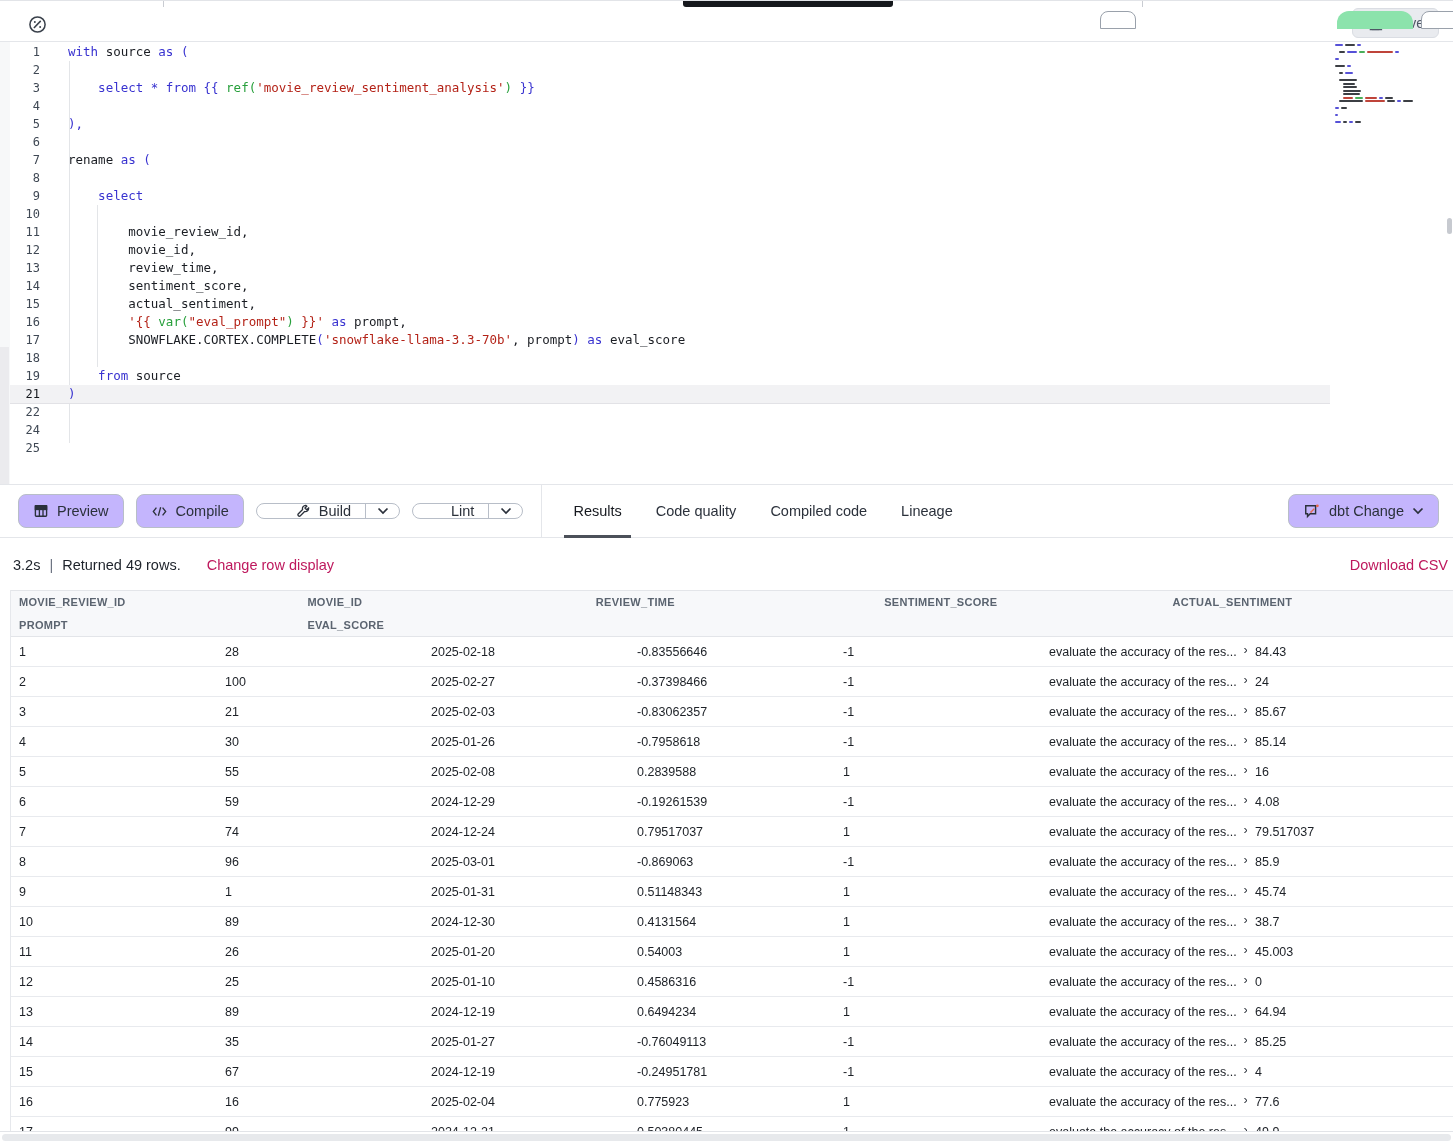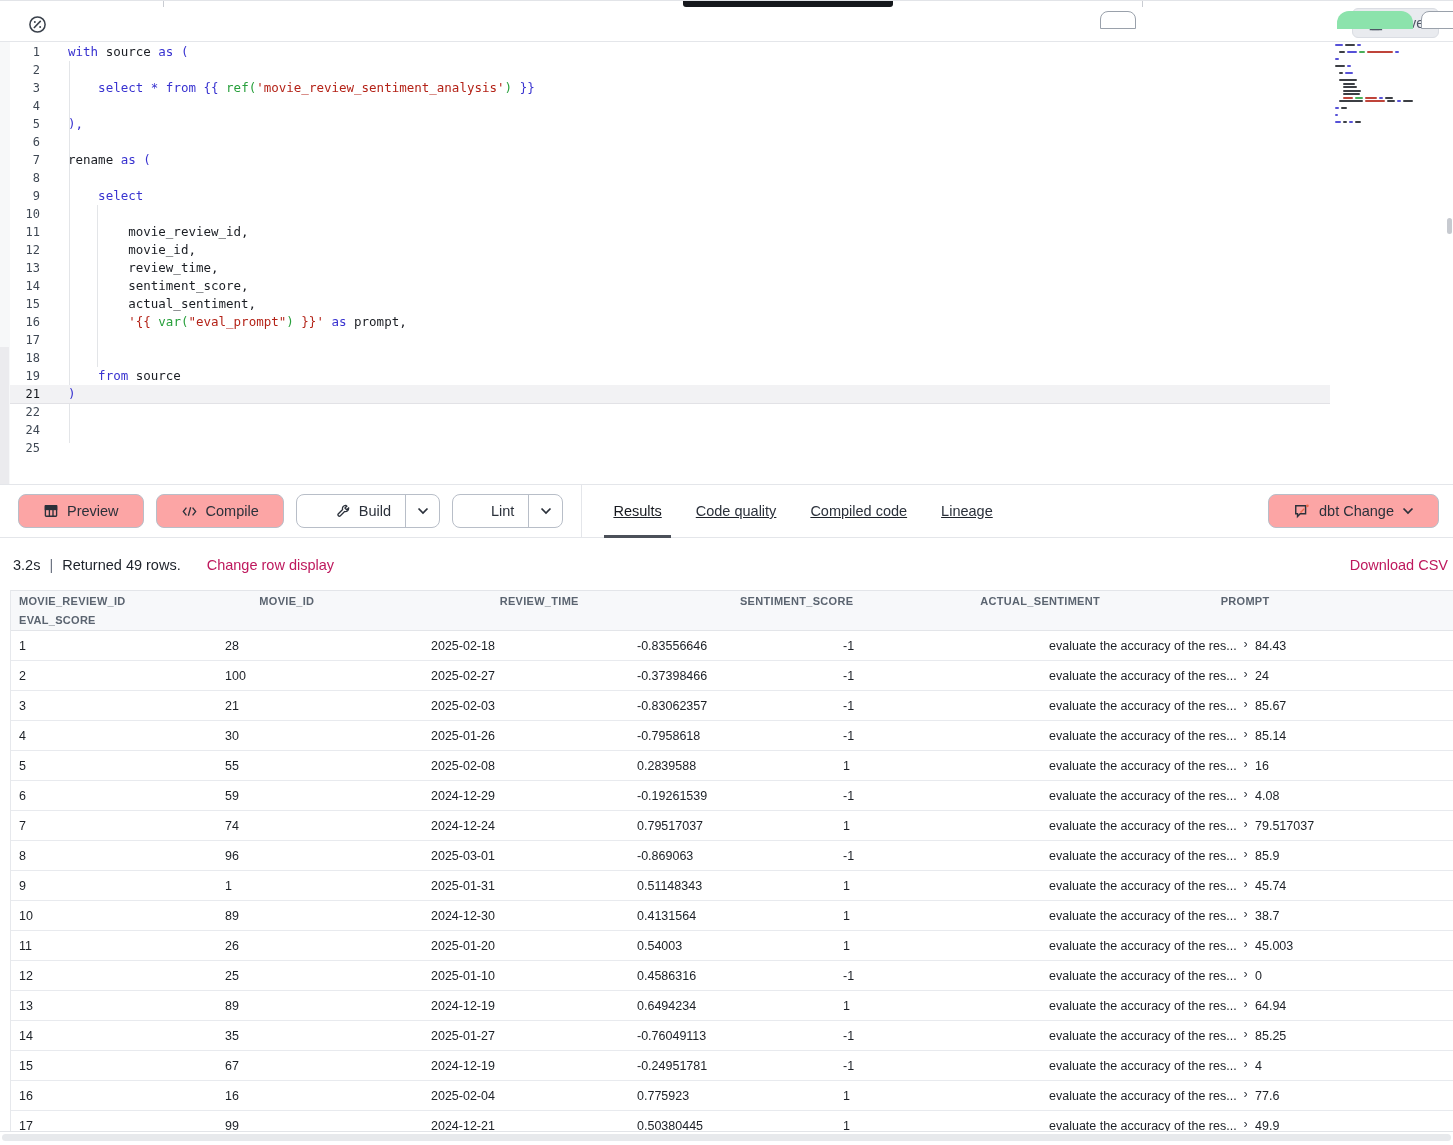--- a/index.html
+++ b/index.html
@@ -135,7 +135,7 @@
         <div class="line"><span class="ln">14</span><span class="lc"><span class="t">        sentiment_score,</span></span></div>
         <div class="line"><span class="ln">15</span><span class="lc"><span class="t">        actual_sentiment,</span></span></div>
         <div class="line"><span class="ln">16</span><span class="lc"><span class="t">        </span><span class="s">'{{</span><span class="t"> </span><span class="f">var</span><span class="f">(</span><span class="s">"eval_prompt"</span><span class="f">)</span><span class="t"> </span><span class="s">}}'</span><span class="t"> </span><span class="k">as</span><span class="t"> prompt,</span></span></div>
-        <div class="line"><span class="ln">17</span></div>
+        <div class="line"><span class="ln">17</span><span class="lc"><span class="t">        SNOWFLAKE.CORTEX.COMPLETE</span><span class="b">(</span><span class="s">'snowflake-llama-3.3-70b'</span><span class="t">, prompt</span><span class="b">)</span><span class="t"> </span><span class="k">as</span><span class="t"> eval_score</span></span></div>
         <div class="line"><span class="ln">18</span><span class="lc"></span></div>
         <div class="line"><span class="ln">19</span><span class="lc"><span class="t">    </span><span class="k">from</span><span class="t"> source</span></span></div>
         <div class="line active"><span class="ln">21</span><span class="lc"><span class="b">)</span></span></div>

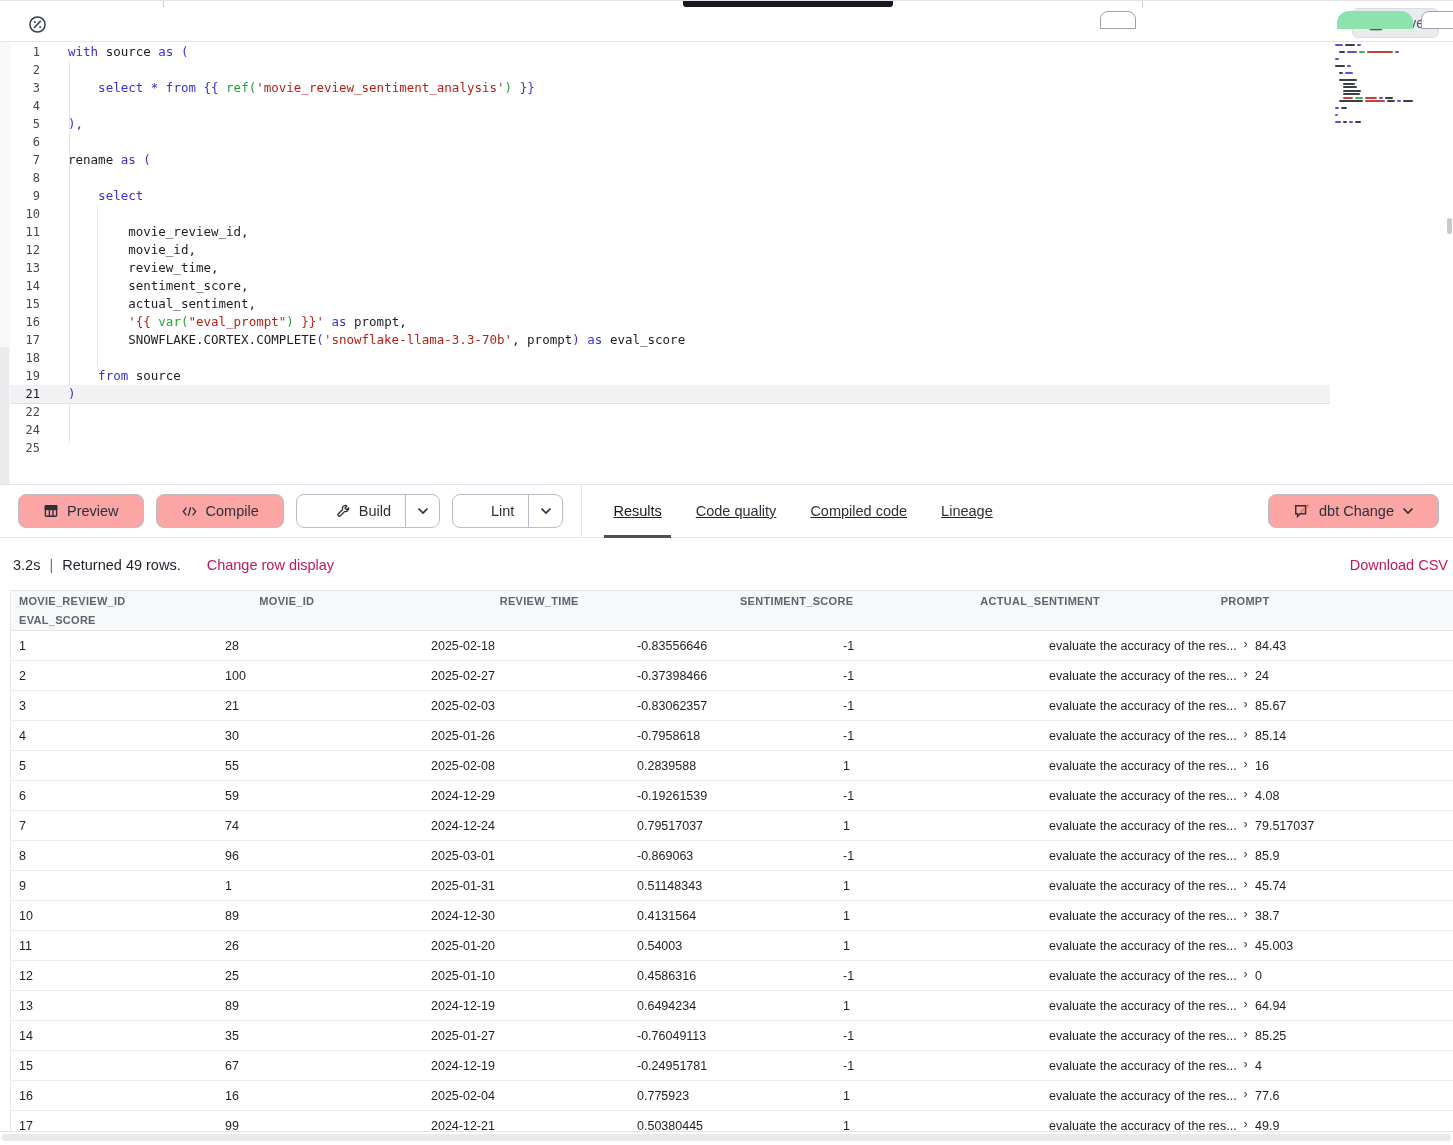--- a/index.html
+++ b/index.html
@@ -44,8 +44,8 @@
   .toolbar{position:absolute;top:483px;left:0;right:0;height:54px;background:#fff;
            border-top:1px solid #e4e6ea;border-bottom:1px solid #e4e6ea;display:flex;align-items:center;}
   .btn-group{display:flex;gap:12px;padding-left:18px;align-items:center;}
-  .btn{height:34px;border:1px solid #b8bec8;border-radius:8px;background:#fca5a5;display:inline-flex;
-       align-items:center;gap:8px;padding:0 24px;font-size:14.5px;color:#2b313b;cursor:pointer;white-space:nowrap;}
+  .btn{height:34px;border:1px solid #b8bec8;border-radius:8px;background:#c4b5fd;display:inline-flex;
+       align-items:center;gap:8px;padding:0 14px;font-size:14.5px;color:#2b313b;cursor:pointer;white-space:nowrap;}
   .split{display:inline-flex;height:34px;border:1px solid #b8bec8;border-radius:8px;background:#fff;overflow:hidden;padding-left:24px;}
   .split .seg-main{display:inline-flex;align-items:center;gap:8px;padding:0 14px;font-size:14.5px;color:#2b313b;cursor:pointer;}
   .split .seg-caret{display:inline-flex;align-items:center;justify-content:center;width:34px;border-left:1px solid #b8bec8;cursor:pointer;}

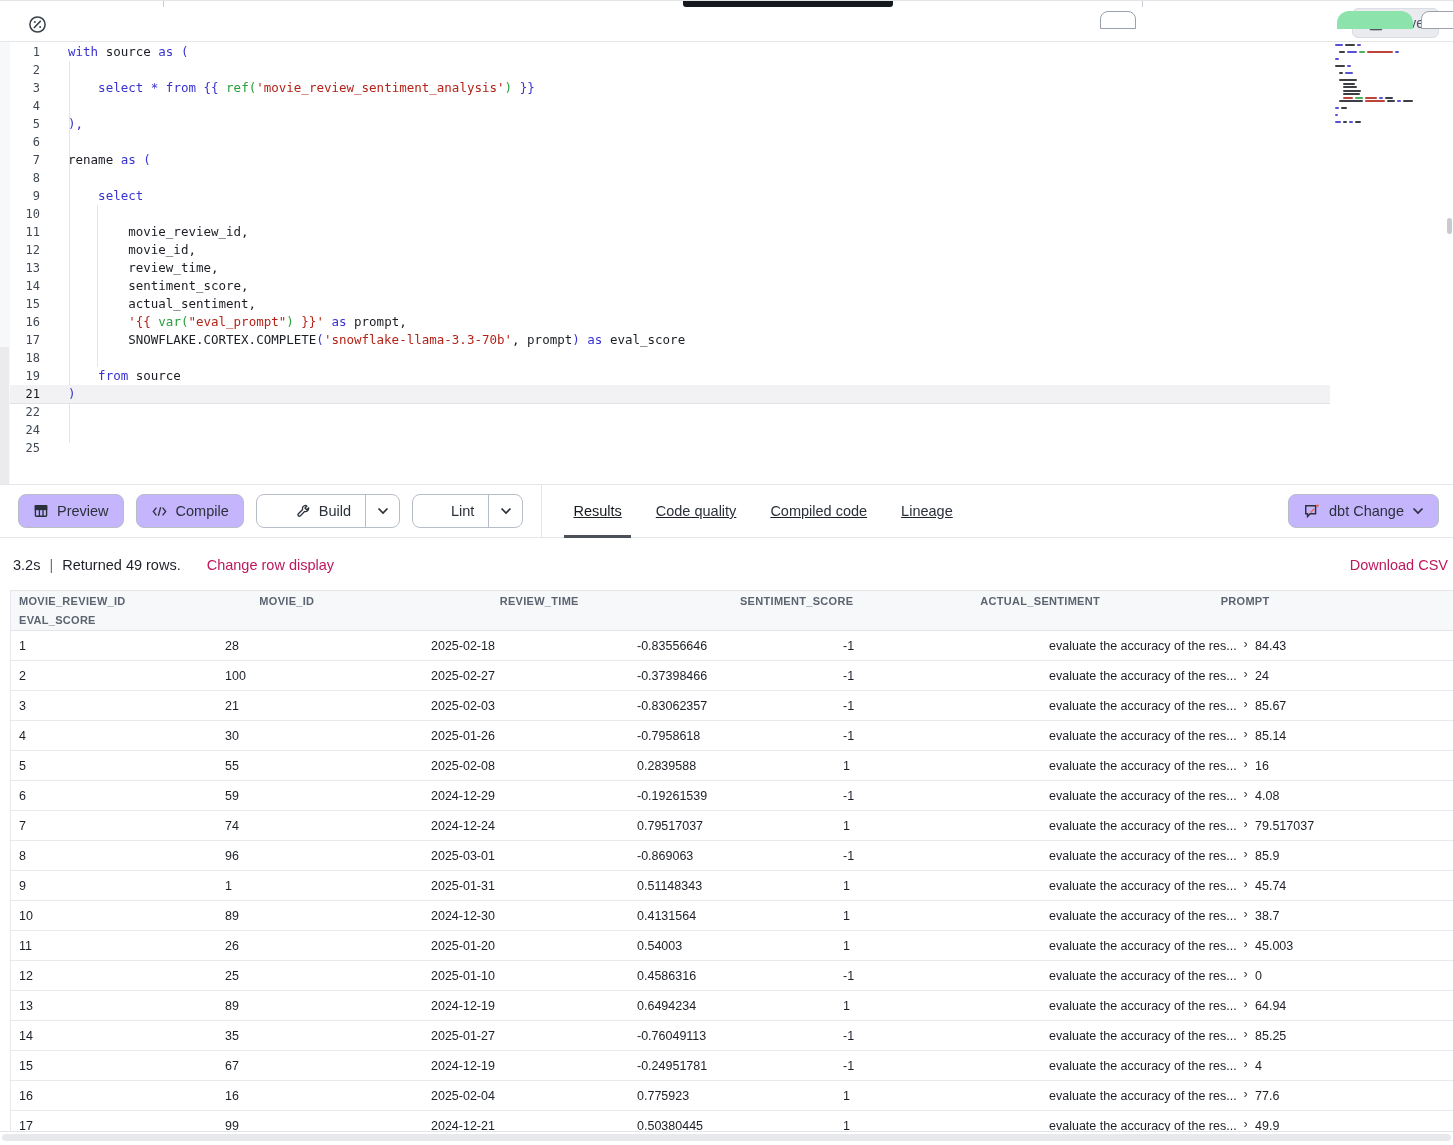--- a/index.html
+++ b/index.html
@@ -46,7 +46,7 @@
   .btn-group{display:flex;gap:12px;padding-left:18px;align-items:center;}
   .btn{height:34px;border:1px solid #b8bec8;border-radius:8px;background:#c4b5fd;display:inline-flex;
        align-items:center;gap:8px;padding:0 14px;font-size:14.5px;color:#2b313b;cursor:pointer;white-space:nowrap;}
-  .split{display:inline-flex;height:34px;border:1px solid #b8bec8;border-radius:8px;background:#fff;overflow:hidden;padding-left:24px;}
+  .split{display:inline-flex;height:16px;border:1px solid #b8bec8;border-radius:8px;background:#fff;overflow:hidden;padding-left:24px;}
   .split .seg-main{display:inline-flex;align-items:center;gap:8px;padding:0 14px;font-size:14.5px;color:#2b313b;cursor:pointer;}
   .split .seg-caret{display:inline-flex;align-items:center;justify-content:center;width:34px;border-left:1px solid #b8bec8;cursor:pointer;}
   .tb-divider{width:1px;align-self:stretch;background:#e4e6ea;margin-left:18px;}

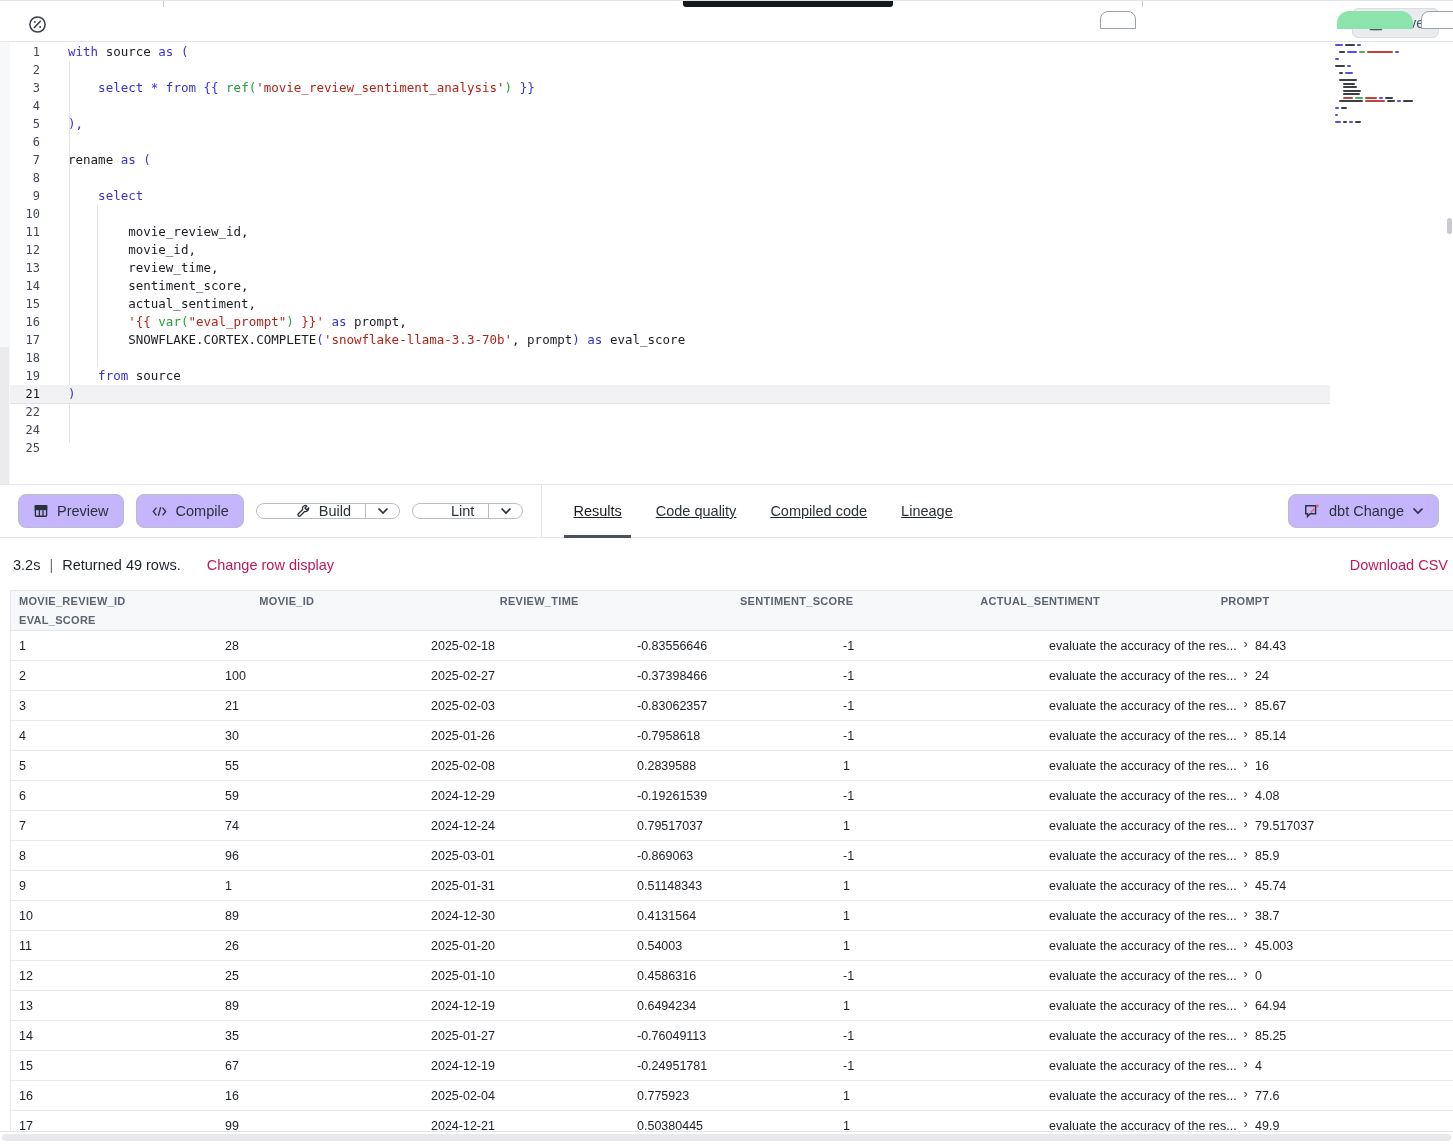--- a/index.html
+++ b/index.html
@@ -50,7 +50,7 @@
   .split .seg-main{display:inline-flex;align-items:center;gap:8px;padding:0 14px;font-size:14.5px;color:#2b313b;cursor:pointer;}
   .split .seg-caret{display:inline-flex;align-items:center;justify-content:center;width:34px;border-left:1px solid #b8bec8;cursor:pointer;}
   .tb-divider{width:1px;align-self:stretch;background:#e4e6ea;margin-left:18px;}
-  .tabs{display:flex;margin-left:14px;height:100%;align-items:stretch;text-decoration:underline;}
+  .tabs{display:flex;margin-left:14px;height:100%;align-items:stretch;}
   .tab{padding:0 17px;display:flex;align-items:center;font-size:14.5px;color:#2b313b;cursor:pointer;position:relative;}
   .tab.active{color:#16191f;}
   .tab.active::after{content:"";position:absolute;left:8px;right:8px;bottom:-1px;height:3px;background:#4b5059;}

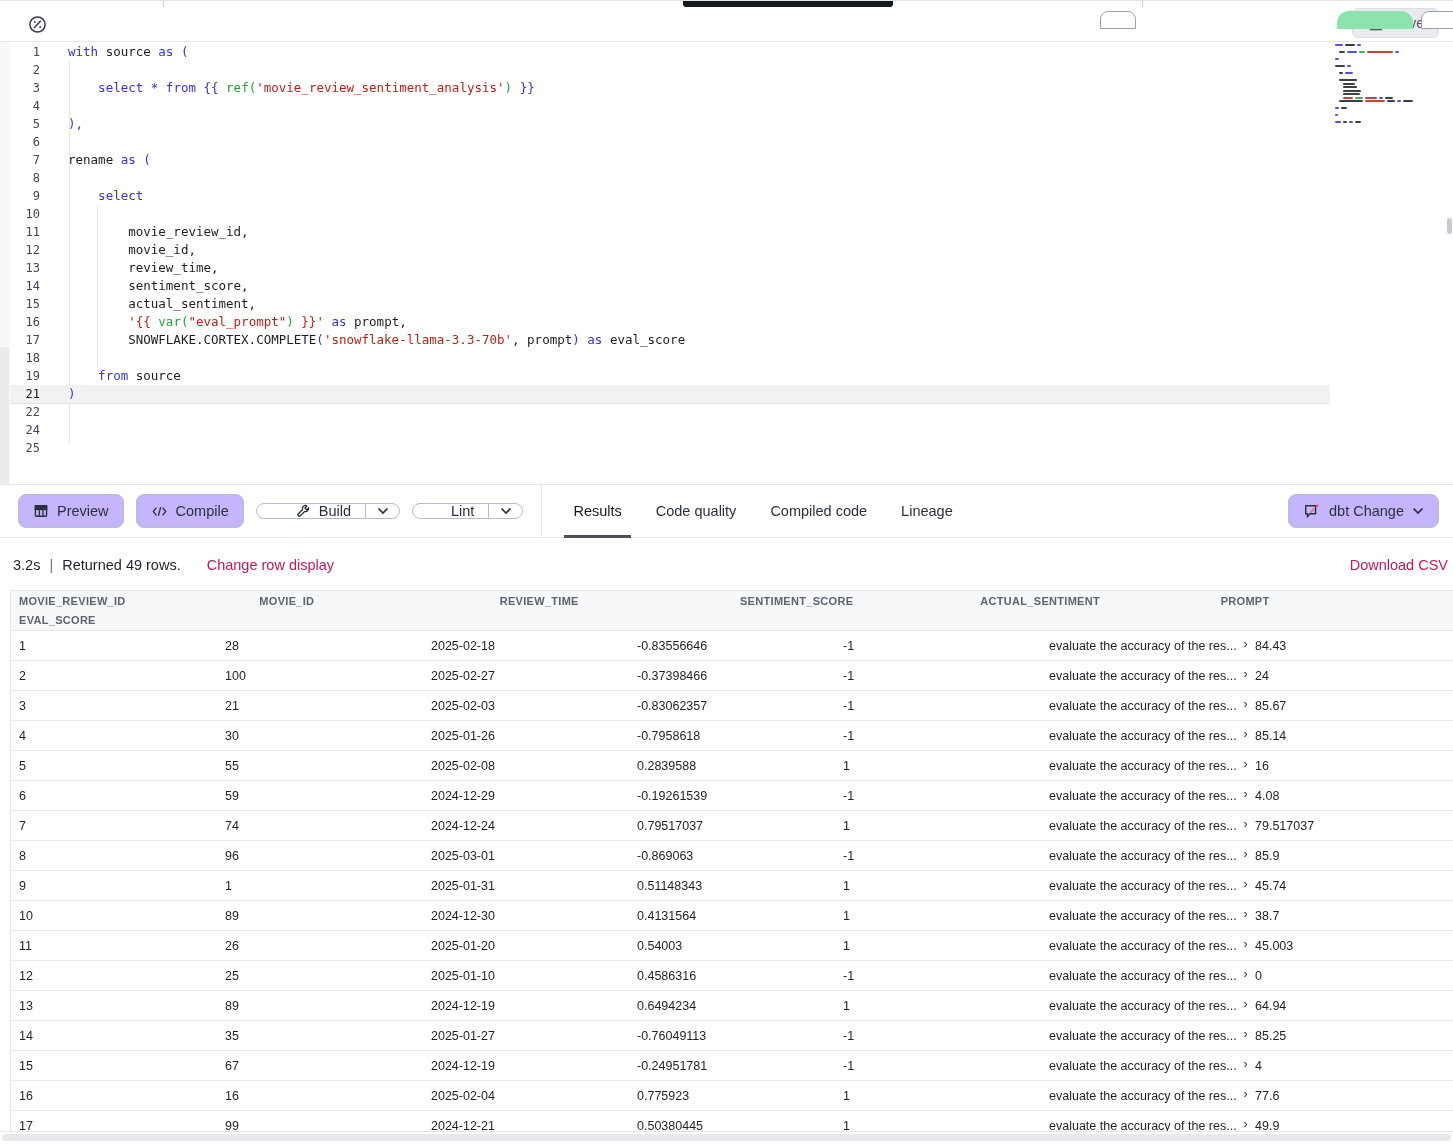--- a/index.html
+++ b/index.html
@@ -65,7 +65,7 @@
 
   
   .results-table{position:absolute;top:589px;left:10px;right:0;border-left:1px solid #e6e8ec;background:#fff;}
-  .thead{display:grid;grid-template-columns:repeat(6,1fr);height:41px;background:#f7f8fa;
+  .thead{display:grid;grid-template-columns:repeat(5,1fr);height:47px;background:#f7f8fa;
          border-top:1px solid #e3e5e9;border-bottom:1px solid #e3e5e9;align-items:center;}
   .th{font-size:11px;font-weight:bold;color:#5b6470;letter-spacing:.3px;padding-left:8px;cursor:pointer;}
   .tr{display:grid;grid-template-columns:repeat(7,1fr);height:30px;border-bottom:1px solid #e8eaee;align-items:center;background:#fff;}

